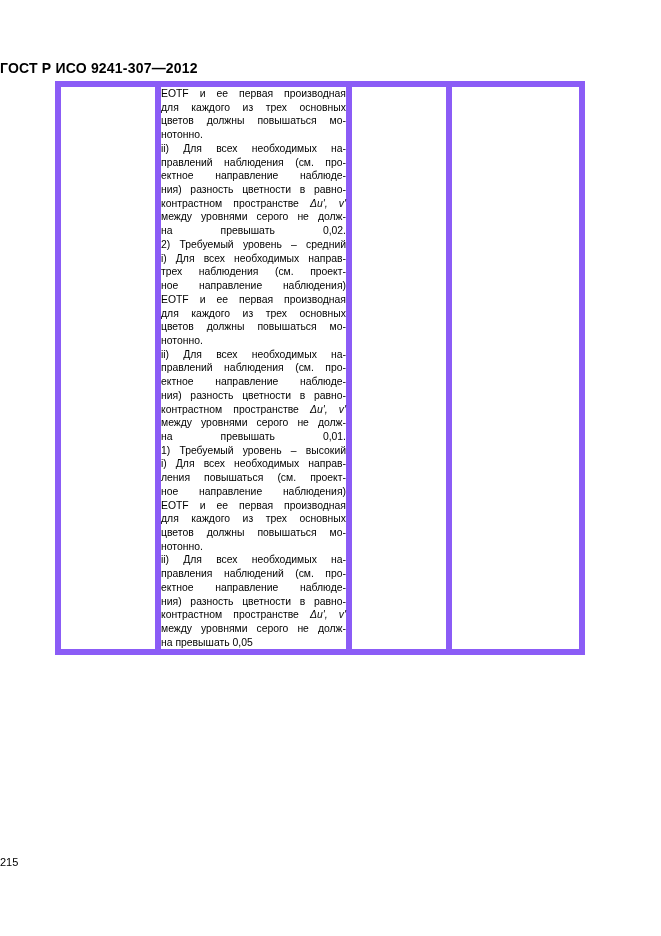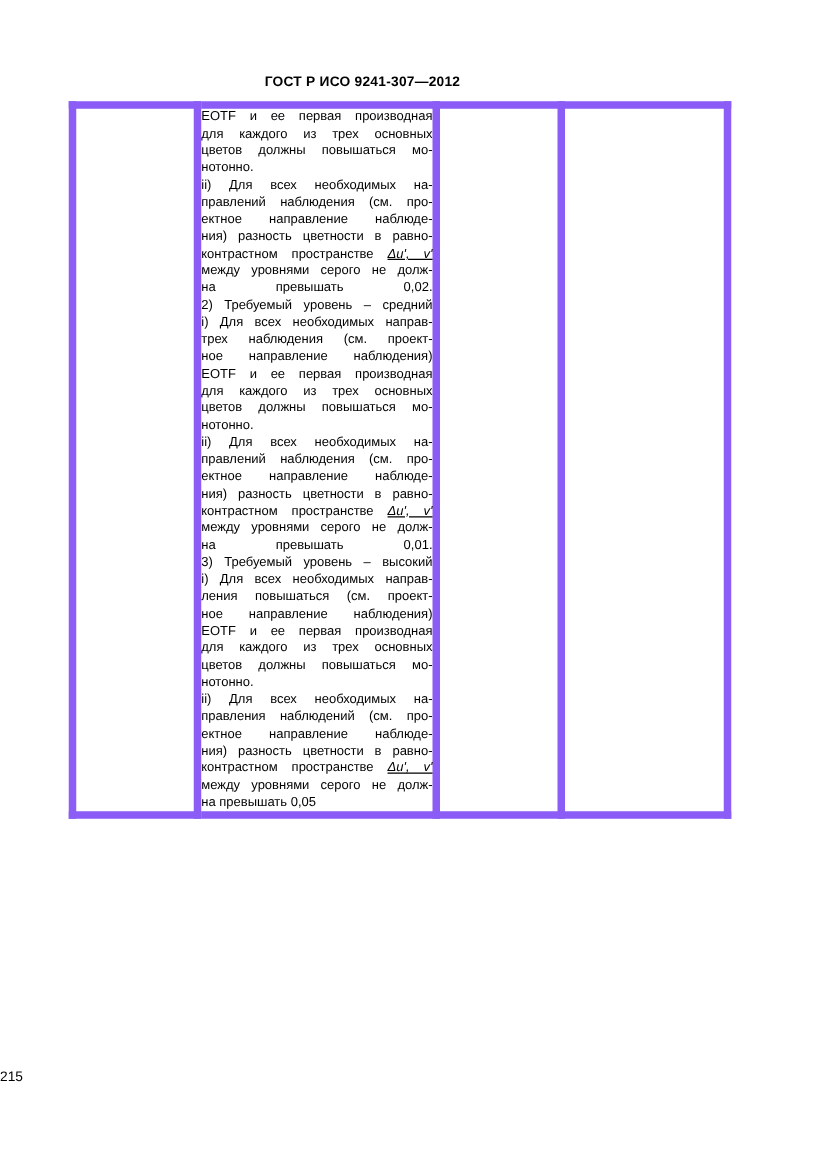--- a/index.html
+++ b/index.html
@@ -22,8 +22,8 @@
     left: 0;
     top: 60px;
     width: 580px;
-    text-align: center;
-    font-size: 11px;
+    text-align: left;
+    font-size: 14px;
     font-weight: bold;
     letter-spacing: 0.2px;
     white-space: nowrap;

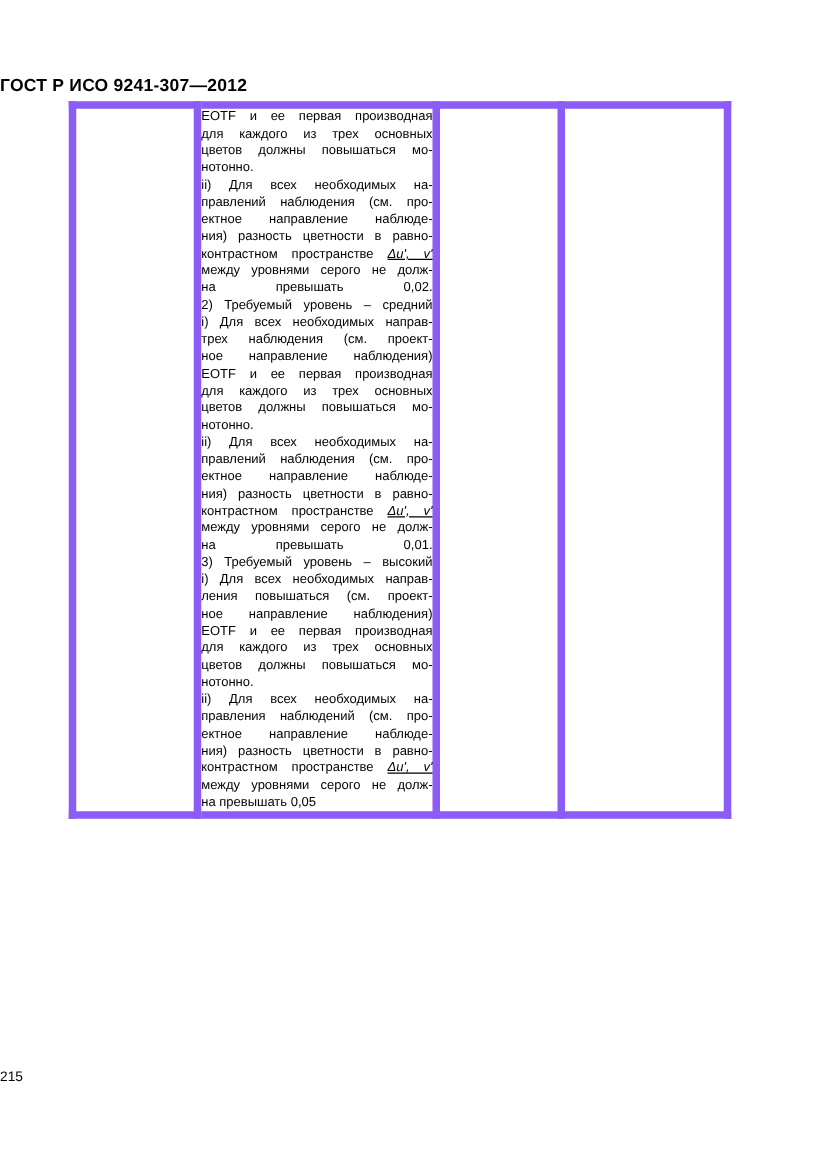--- a/index.html
+++ b/index.html
@@ -81,7 +81,6 @@
   }
   .ln i {
     font-style: italic;
-    text-decoration: underline;
   }
 
   

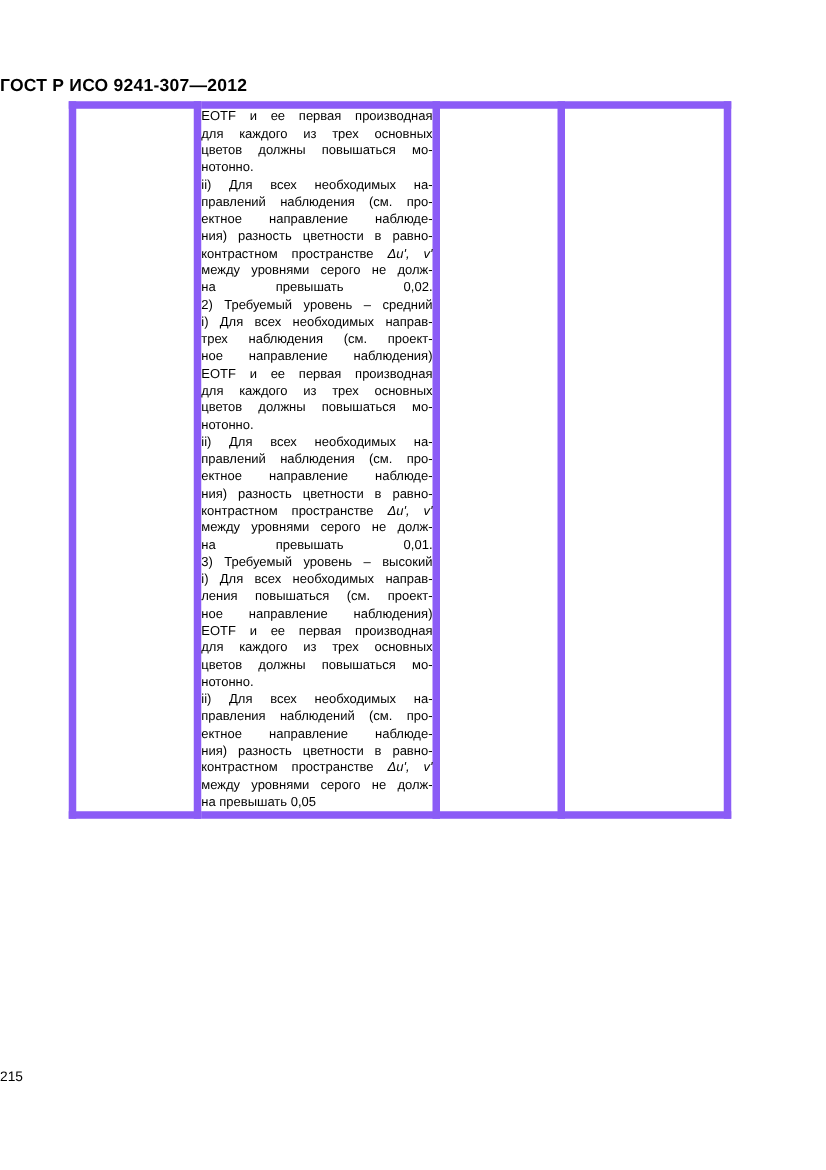--- a/index.html
+++ b/index.html
@@ -137,7 +137,7 @@
             <span class="ln">контрастном пространстве <i>Δu', v'</i></span>
             <span class="ln">между уровнями серого не долж-</span>
             <span class="ln">на превышать 0,01.</span>
-            <span class="ln">3) Требуемый уровень – высокий</span>
+            <span class="ln">1) Требуемый уровень – высокий</span>
             <span class="ln">i) Для всех необходимых направ-</span>
             <span class="ln">ления повышаться (см. проект-</span>
             <span class="ln">ное направление наблюдения)</span>

